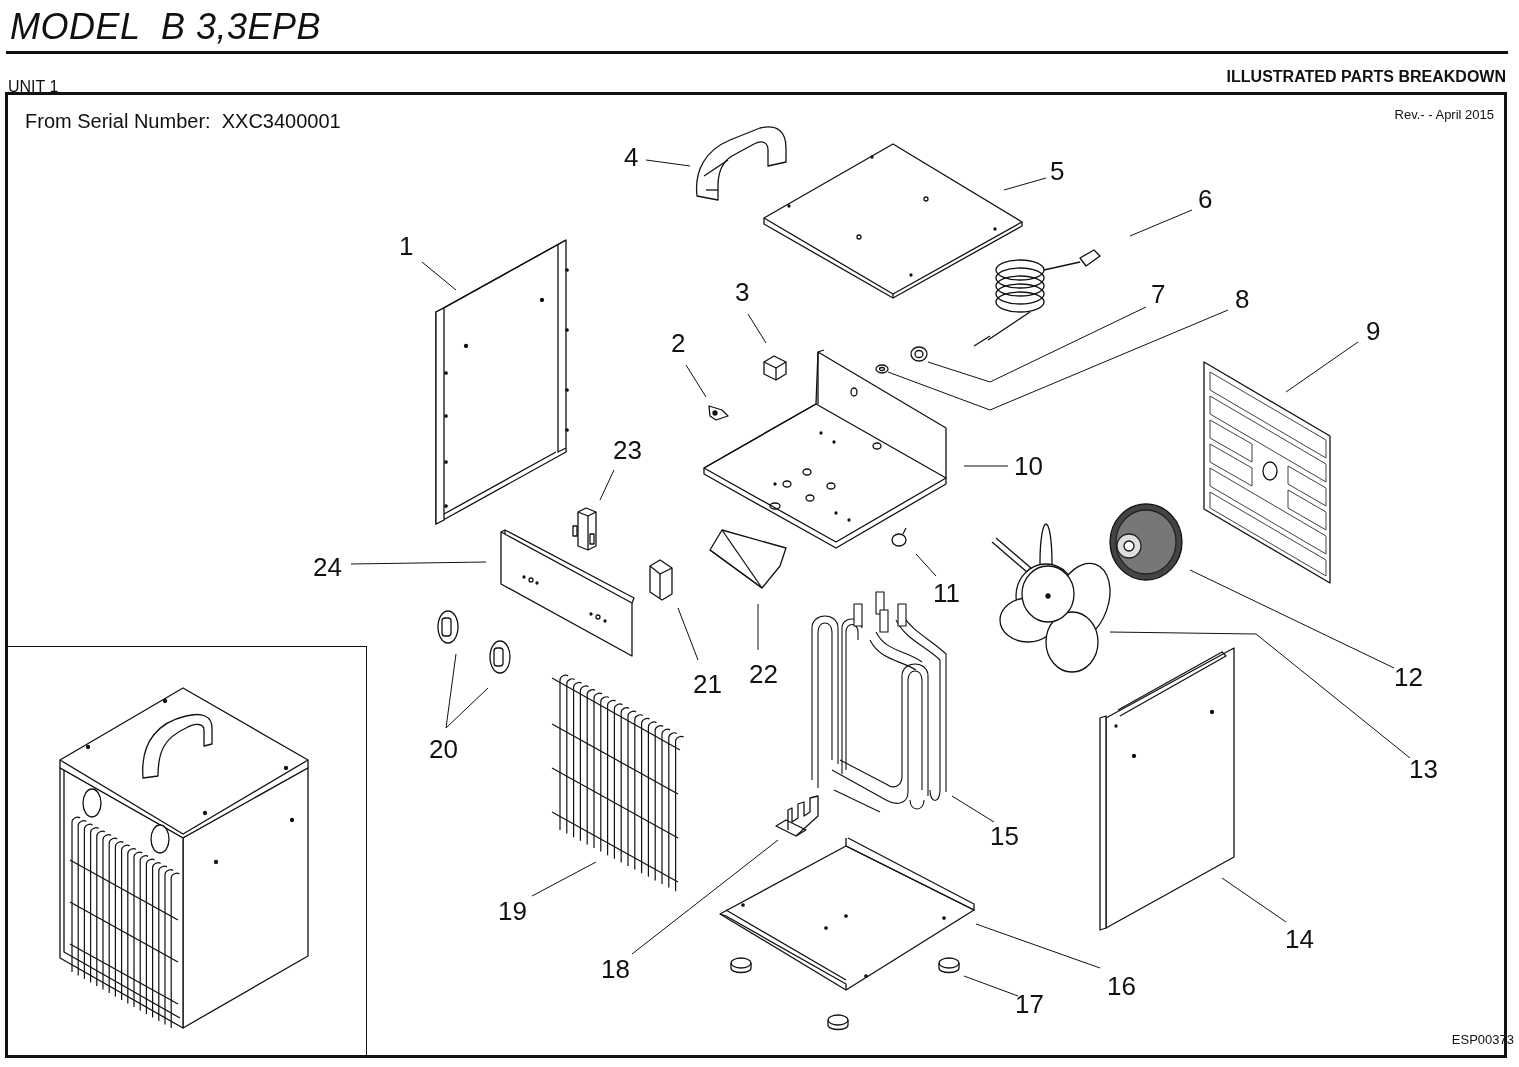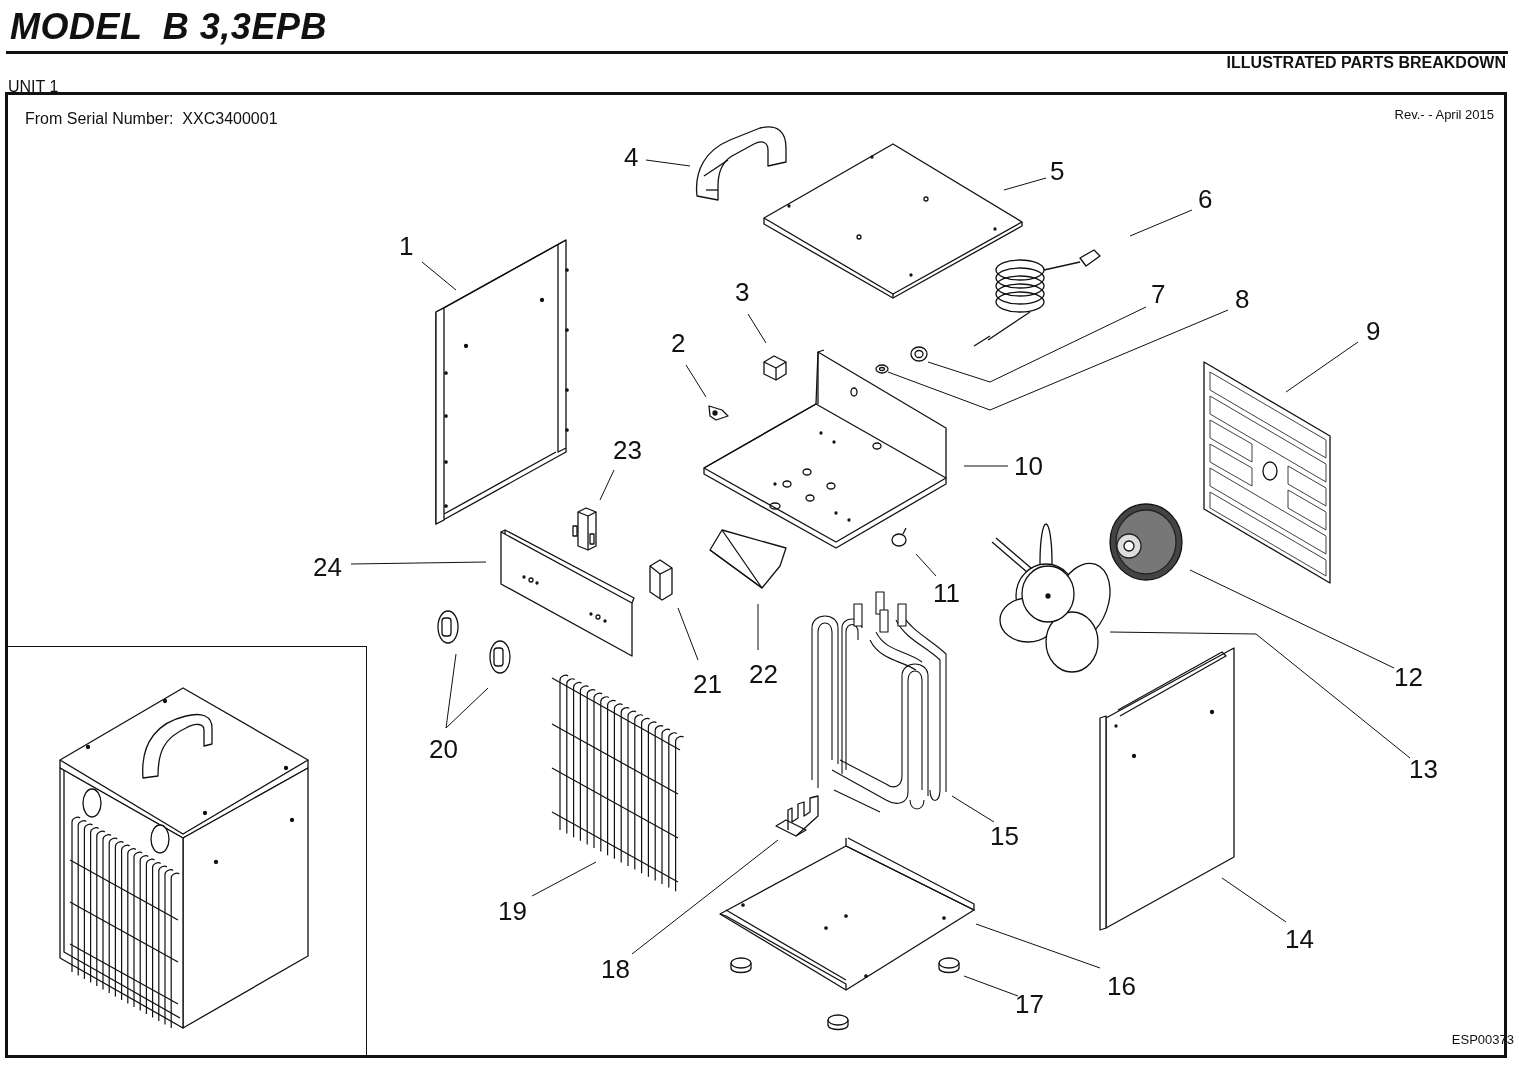--- a/index.html
+++ b/index.html
@@ -4,7 +4,7 @@
   <style>
     html, body { margin:0; padding:0; background:#ffffff; }
     body { width:1519px; height:1067px; position:relative; overflow:hidden; font-family:"Liberation Sans", sans-serif; color:#111; }
-    .model-title { position:absolute; left:10px; top:6px; font-size:36px; font-weight:bold; font-style:italic; letter-spacing:0.5px; white-space:pre; }
+    .model-title { position:absolute; left:10px; top:6px; font-size:36px; font-weight:normal; font-style:italic; letter-spacing:0.5px; white-space:pre; }
     .rule-top { position:absolute; left:6px; top:51px; width:1502px; height:3px; background:#111; }
     .unit-label { position:absolute; left:8px; top:78px; font-size:16px; font-weight:normal; }
     .ipb-label { position:absolute; right:13px; top:54px; font-size:16px; font-weight:bold; }

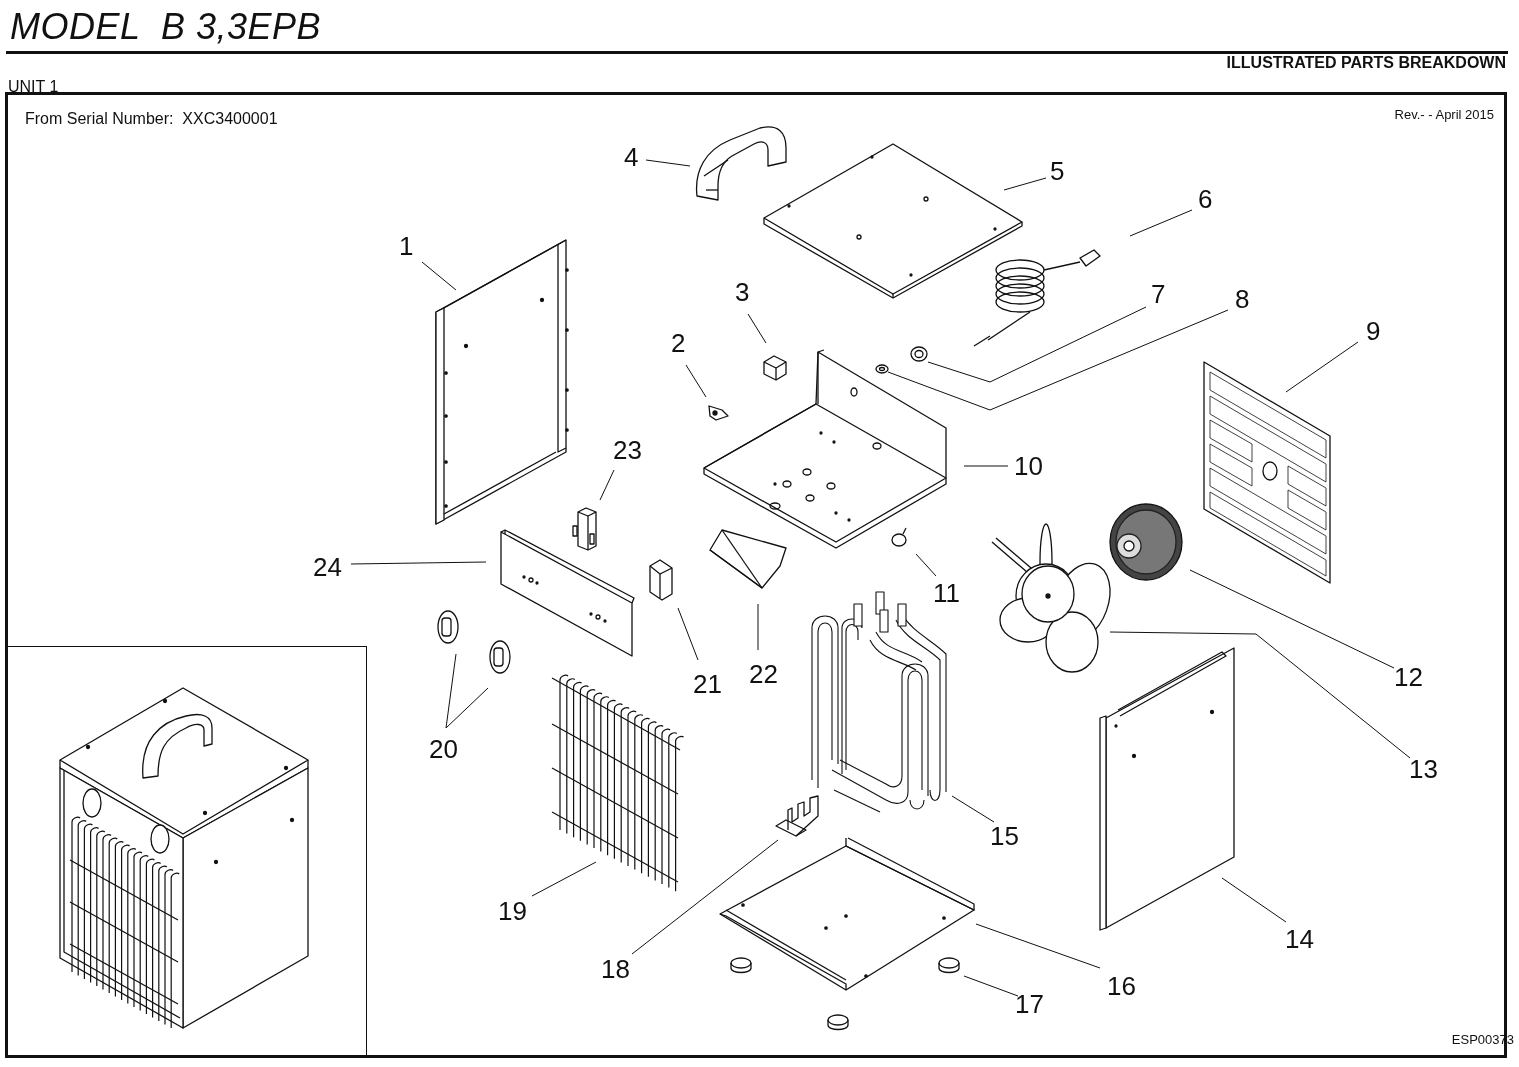--- a/index.html
+++ b/index.html
@@ -7,7 +7,7 @@
     .model-title { position:absolute; left:10px; top:6px; font-size:36px; font-weight:normal; font-style:italic; letter-spacing:0.5px; white-space:pre; }
     .rule-top { position:absolute; left:6px; top:51px; width:1502px; height:3px; background:#111; }
     .unit-label { position:absolute; left:8px; top:78px; font-size:16px; font-weight:normal; }
-    .ipb-label { position:absolute; right:13px; top:54px; font-size:16px; font-weight:bold; }
+    .ipb-label { position:absolute; right:13px; top:68px; font-size:16px; font-weight:bold; }
     .frame { position:absolute; left:5px; top:92px; width:1502px; height:966px; border:3px solid #111; box-sizing:border-box; }
     .serial { position:absolute; left:25px; top:110px; font-size:16px; white-space:pre; }
     .rev { position:absolute; right:25px; top:107px; font-size:13px; }

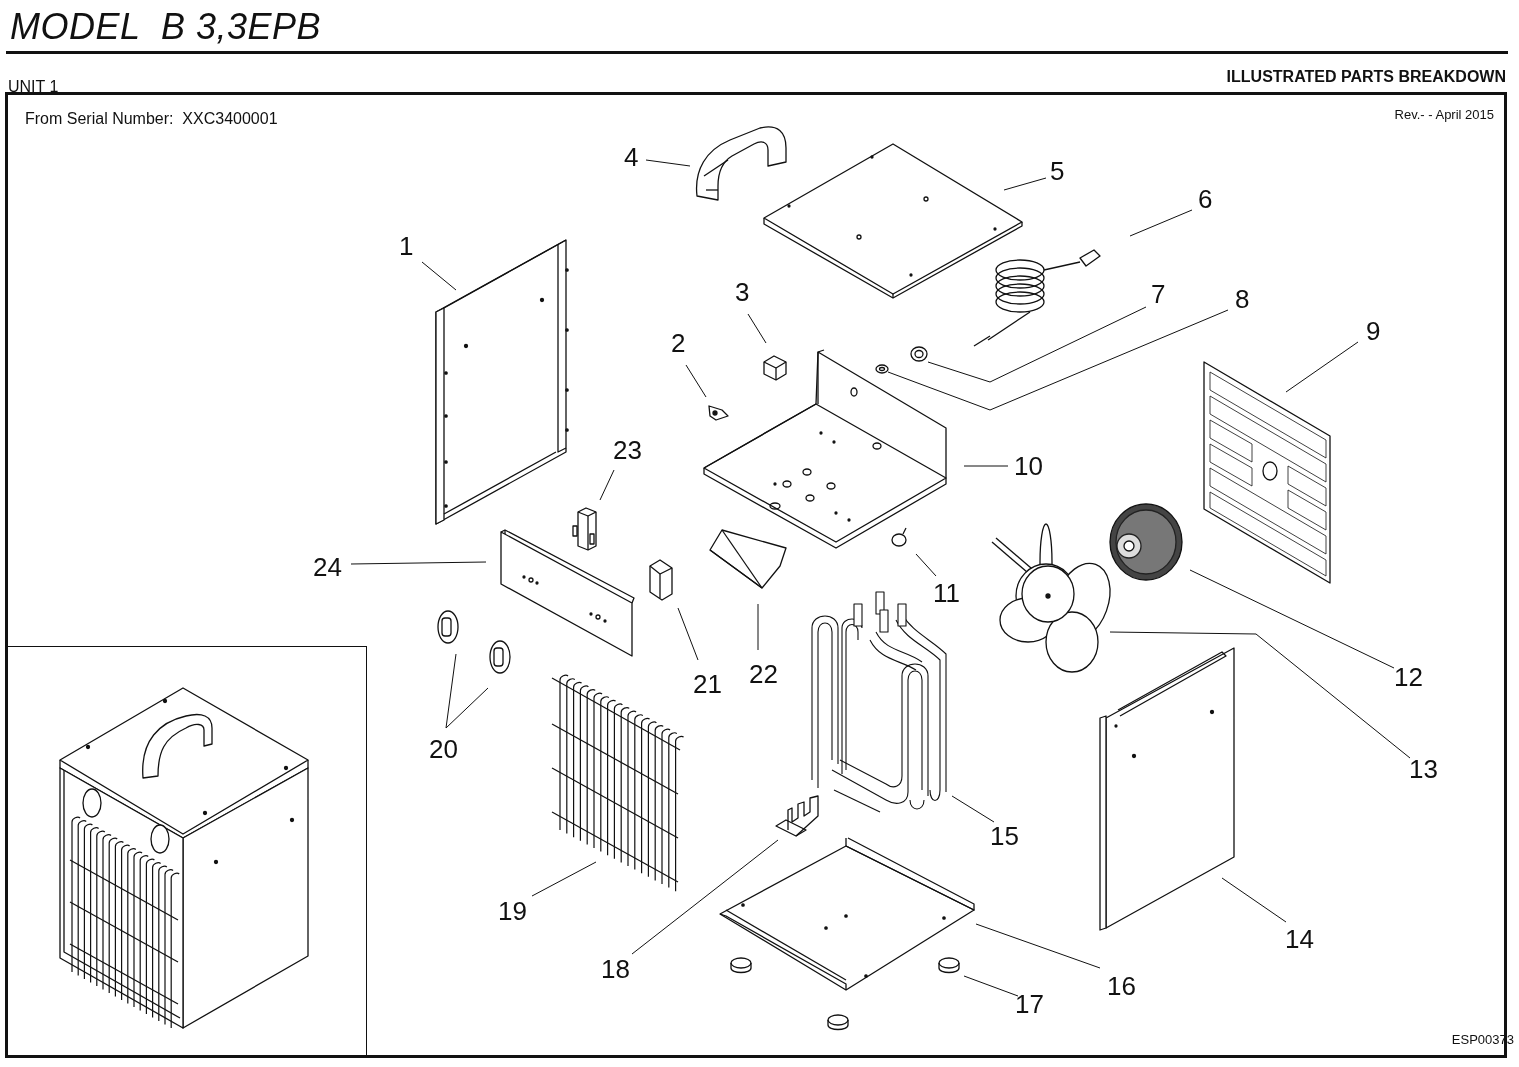--- a/index.html
+++ b/index.html
@@ -9,7 +9,7 @@
     .unit-label { position:absolute; left:8px; top:78px; font-size:16px; font-weight:normal; }
     .ipb-label { position:absolute; right:13px; top:68px; font-size:16px; font-weight:bold; }
     .frame { position:absolute; left:5px; top:92px; width:1502px; height:966px; border:3px solid #111; box-sizing:border-box; }
-    .serial { position:absolute; left:25px; top:110px; font-size:16px; white-space:pre; }
+    .serial { position:absolute; left:25px; top:110px; font-size:20px; white-space:pre; }
     .rev { position:absolute; right:25px; top:107px; font-size:13px; }
     .docid { position:absolute; right:5px; top:1032px; font-size:13px; }
     .inset { position:absolute; left:5px; top:646px; width:362px; height:412px; border-top:1.5px solid #111; border-right:1.5px solid #111; box-sizing:border-box; }

